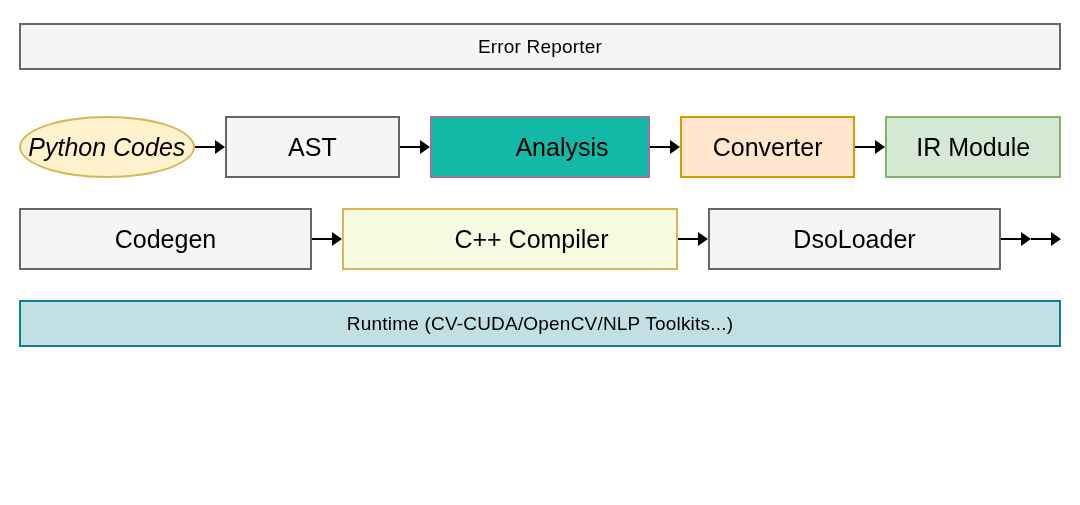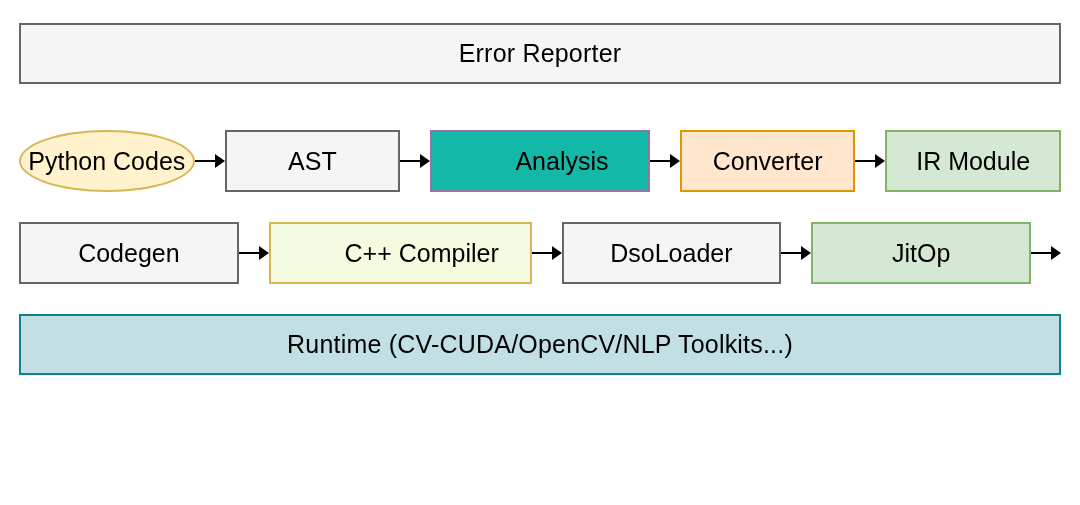--- a/index.html
+++ b/index.html
@@ -12,10 +12,10 @@
   .canvas { position: relative; width: 1080px; height: 505px; overflow: hidden; }
 
   .bar {
-    margin: 0 19px; height: 61px; box-sizing: border-box;
+    margin: 0 19px; height: 47px; box-sizing: border-box;
     border: 2px solid #666666;
     display: flex; align-items: center; justify-content: center;
-    font-size: 25px; letter-spacing: 0.2px;
+    font-size: 19px; letter-spacing: 0.2px;
   }
   .bar-error   { margin-top: 23px; }
   .bar-context { margin-top: 45px; }

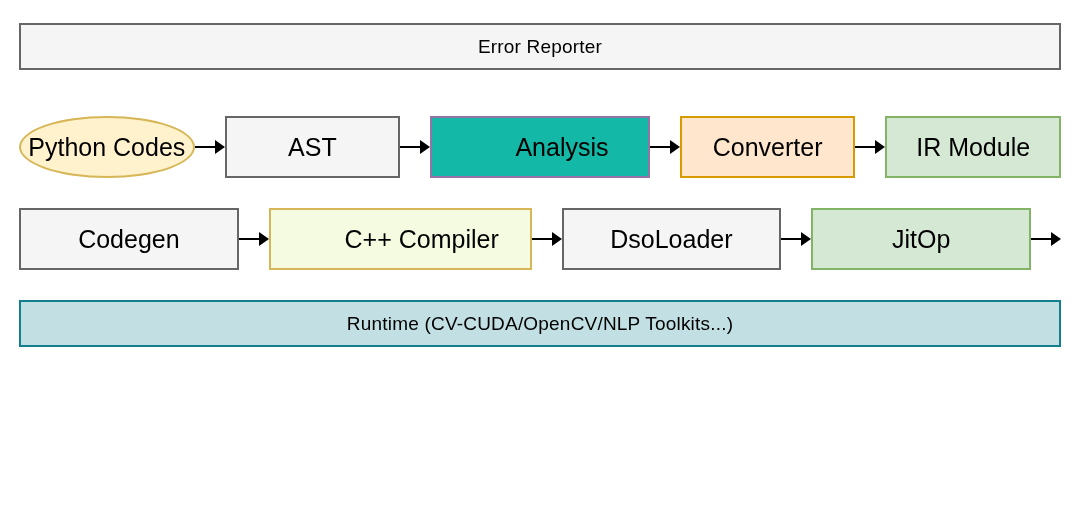--- a/index.html
+++ b/index.html
@@ -48,7 +48,7 @@
 
   
   [data-style="gray"]   { background: #f5f5f5; border-color: #666666; }
-  [data-style="yellow"] { background: #fff2cc; border-color: #d6b656; }
+  [data-style="yellow"] { background: #fff2cc; border-color: #d6b656; font-style: italic; }
   [data-style="purple"] { background: #14b8a6; border-color: #9673a6; padding-left: 44px; }
   [data-style="orange"] { background: #ffe6cc; border-color: #d79b00; }
   [data-style="green"]  { background: #d5e8d4; border-color: #82b366; }

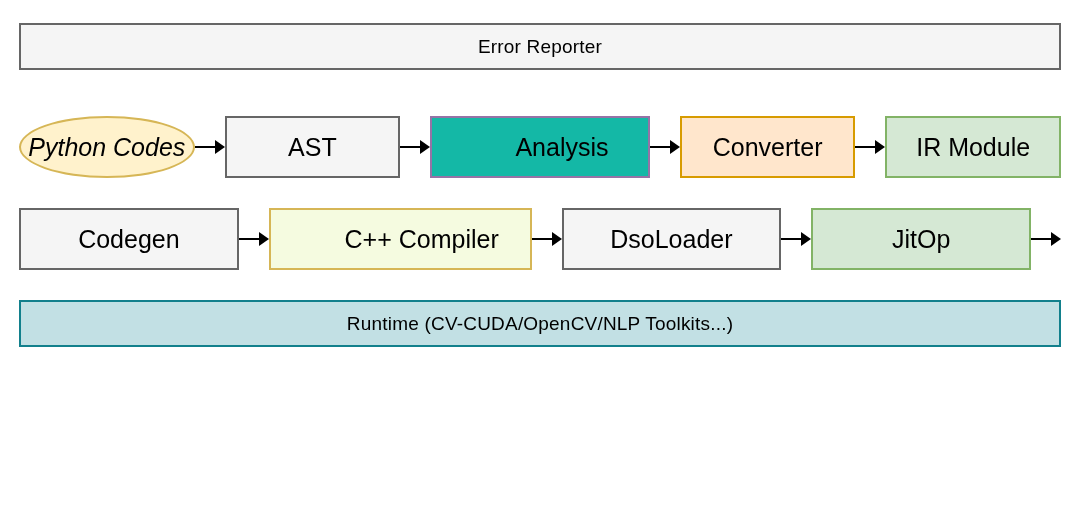--- a/index.html
+++ b/index.html
@@ -100,9 +100,6 @@
       <span>DsoLoader</span>
     </div>
     <div class="arrow"></div>
-    <div class="node" data-style="green">
-      <span>JitOp</span>
-    </div>
     <div class="arrow"></div>
   </div>
 

